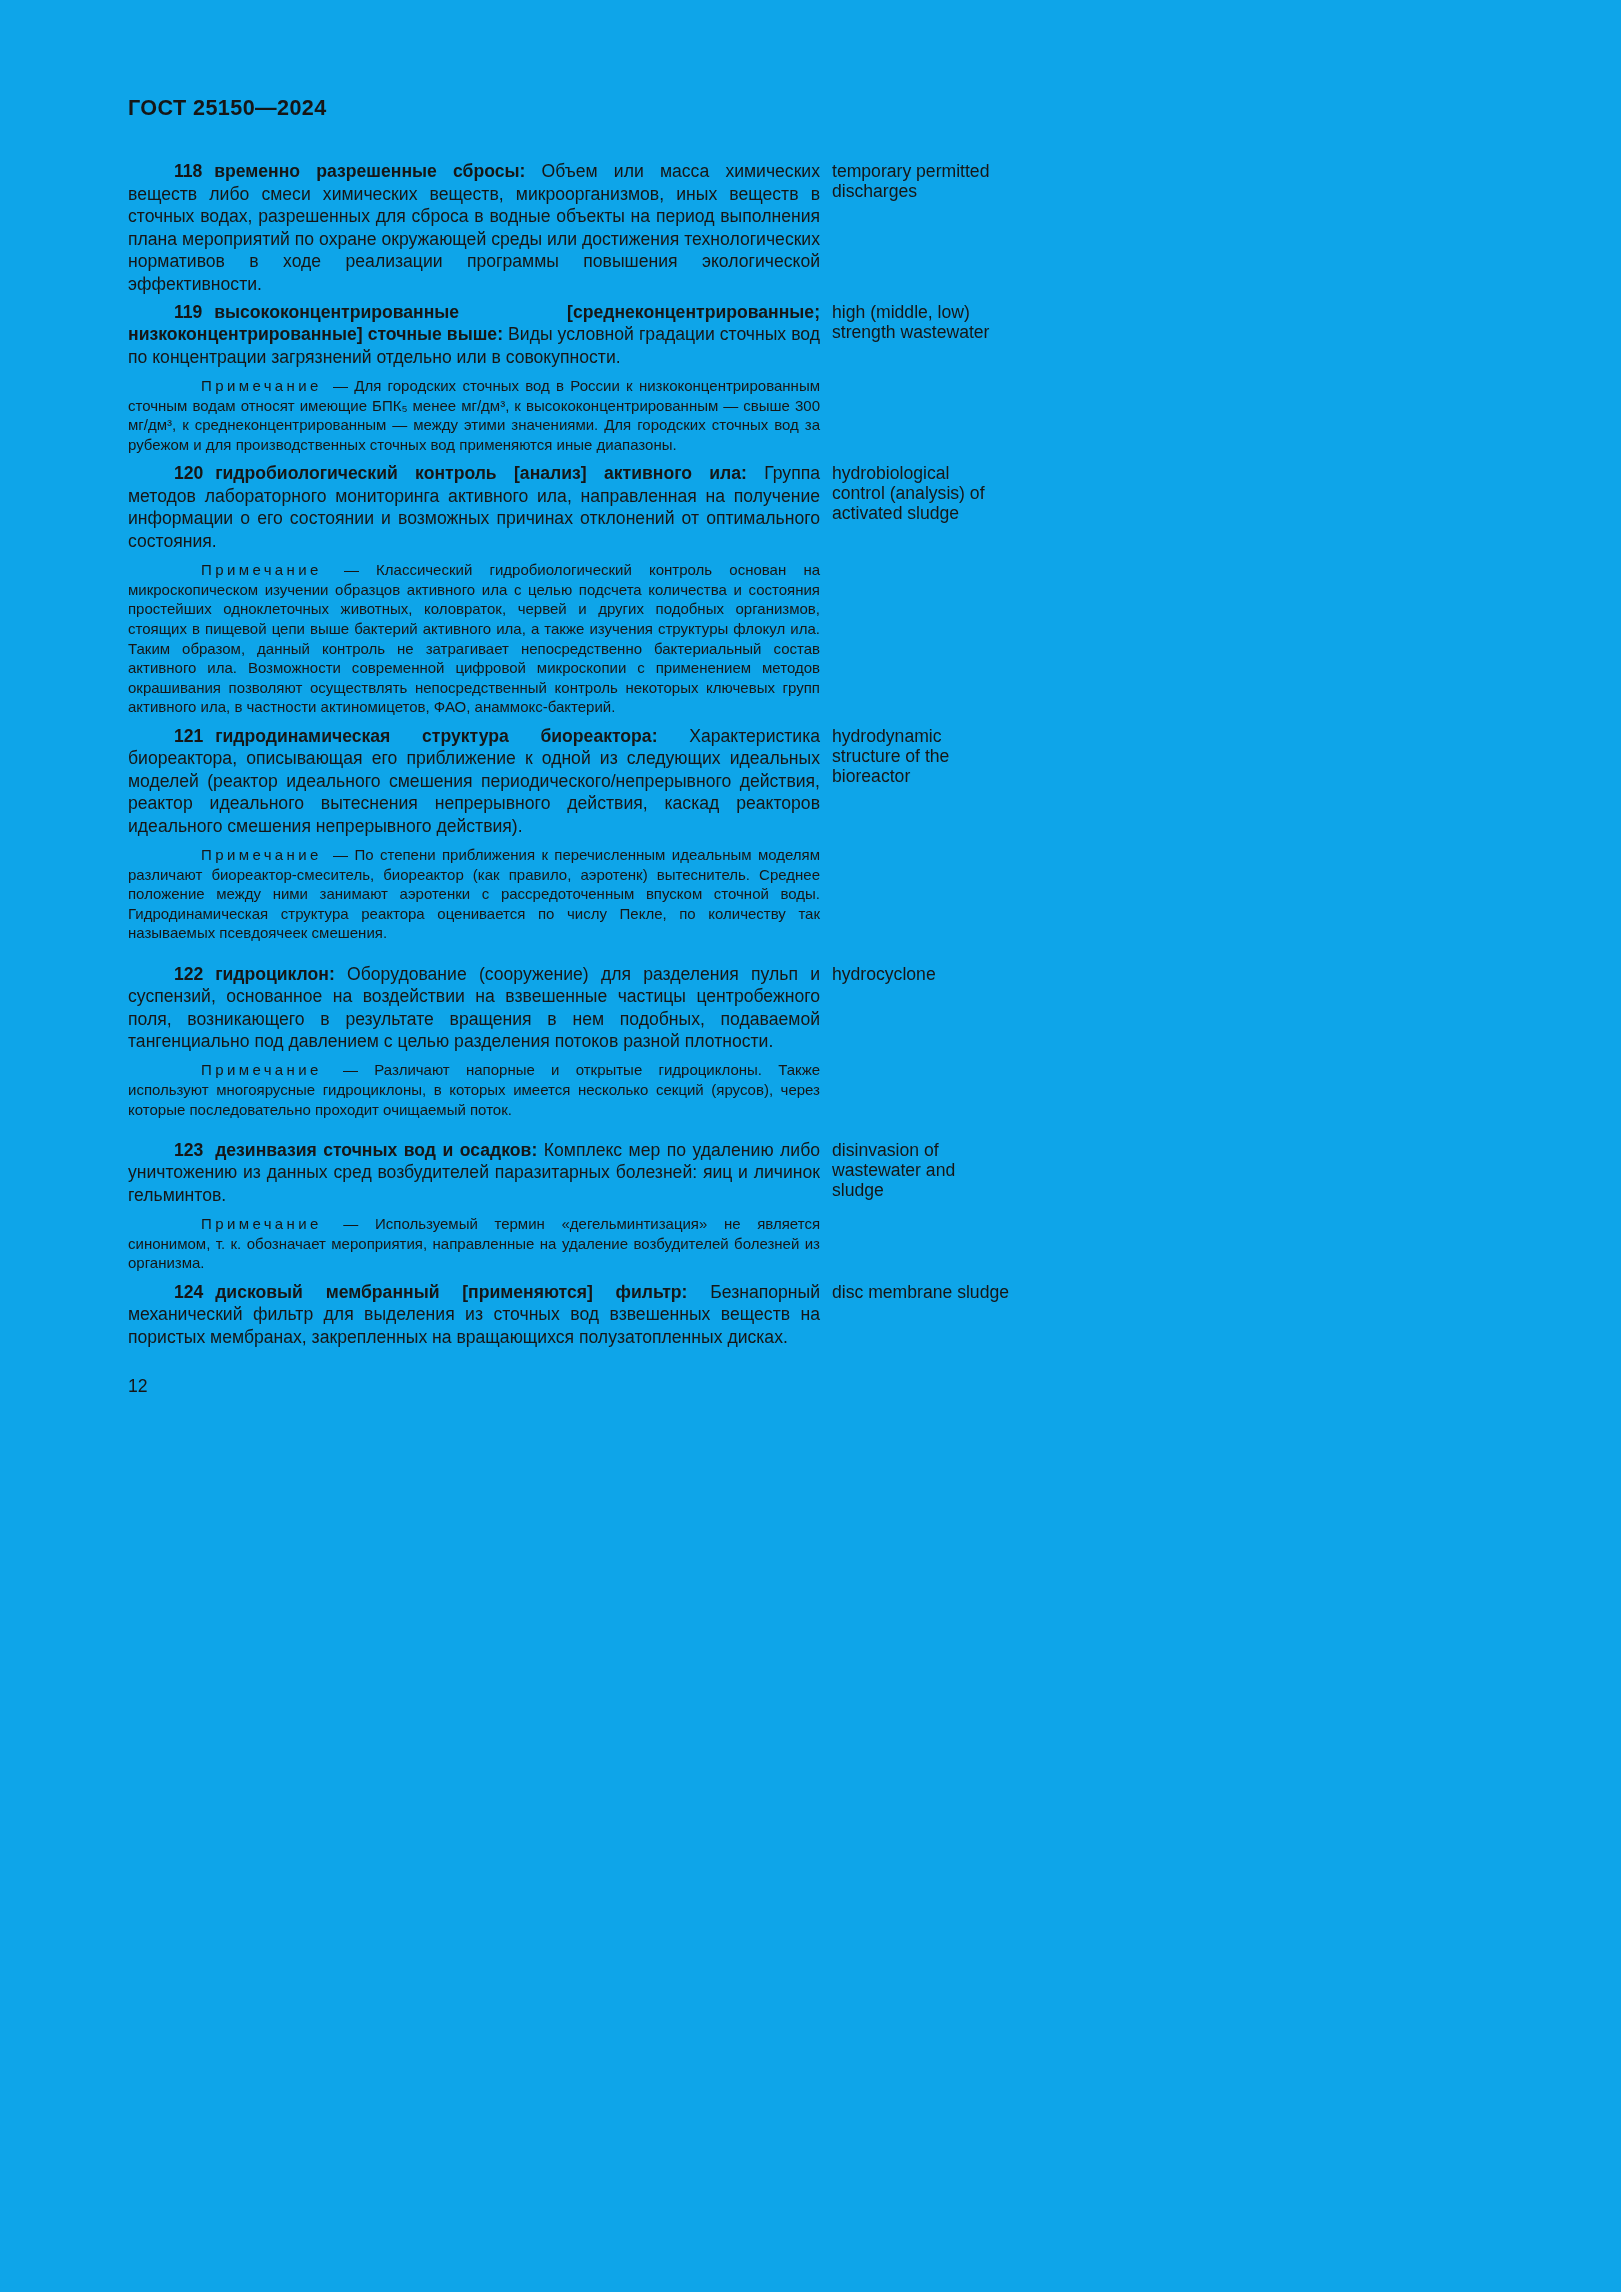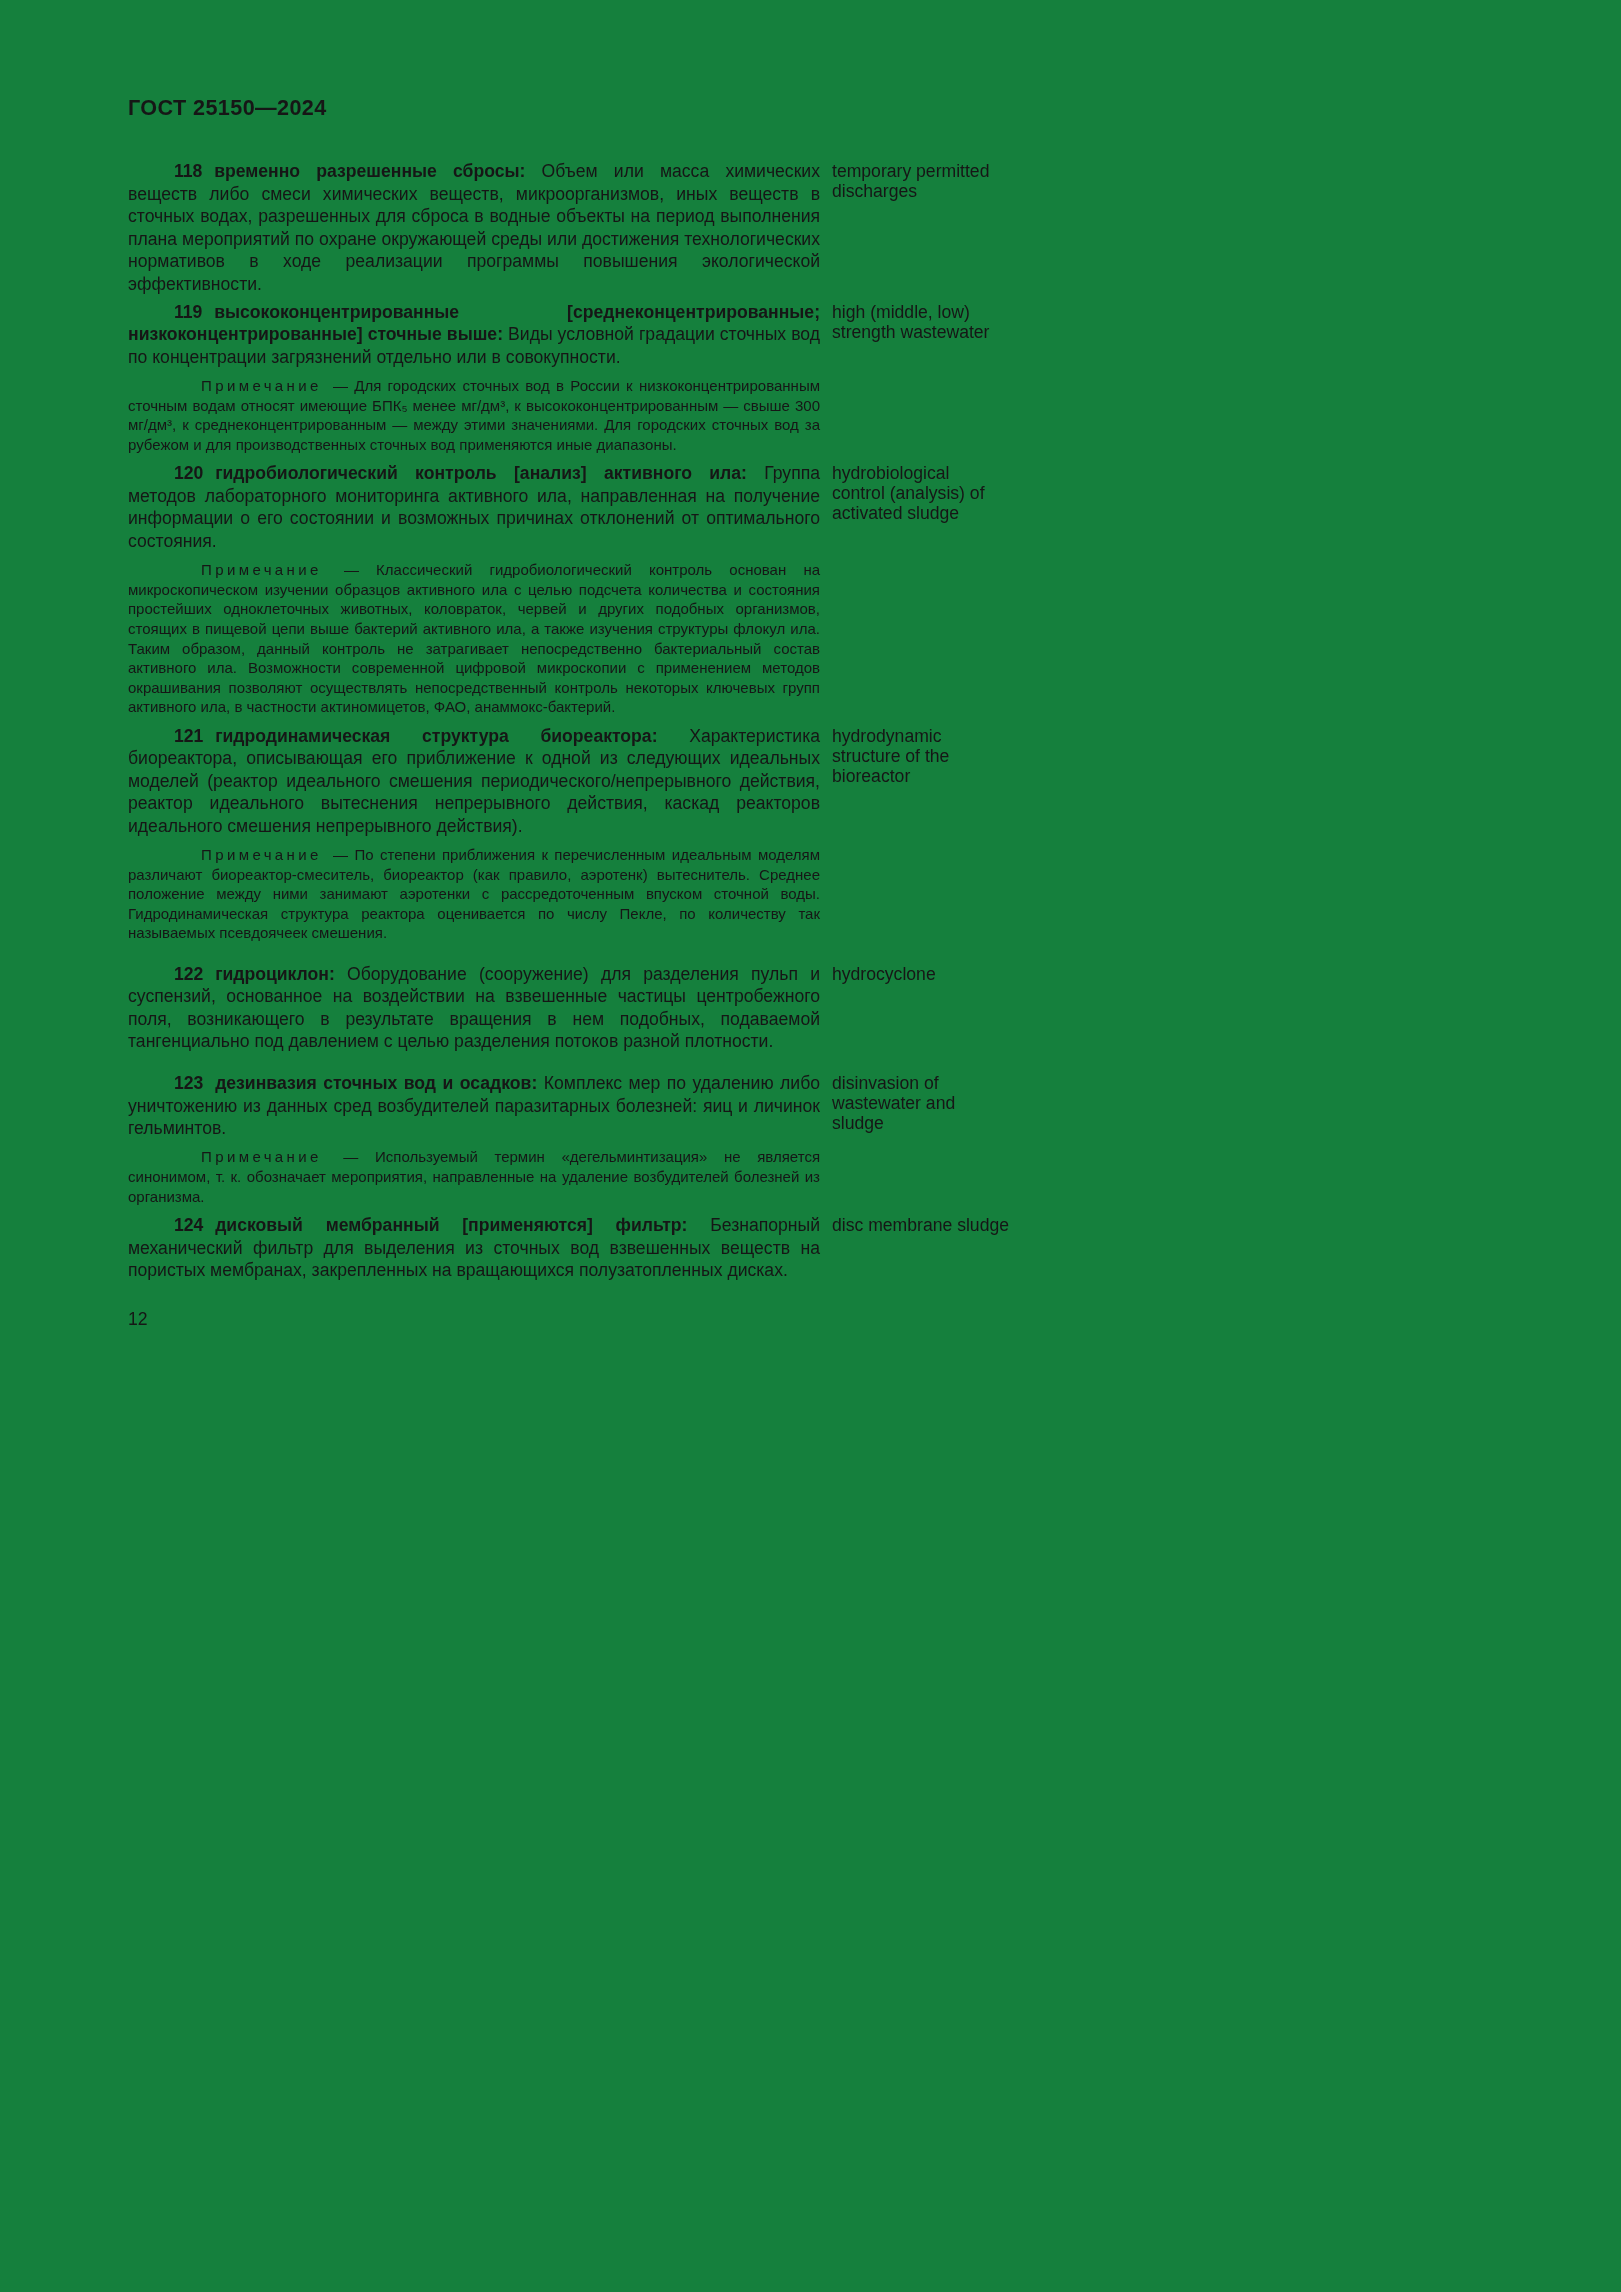--- a/index.html
+++ b/index.html
@@ -8,7 +8,7 @@
     position: relative;
     width: 1621px;
     height: 2293px;
-    background: #15803d;
+    background: #0ea5e9;
     color: #161616;
     font-family: "Liberation Sans", "DejaVu Sans", sans-serif;
     padding: 95px 0 0 128px;

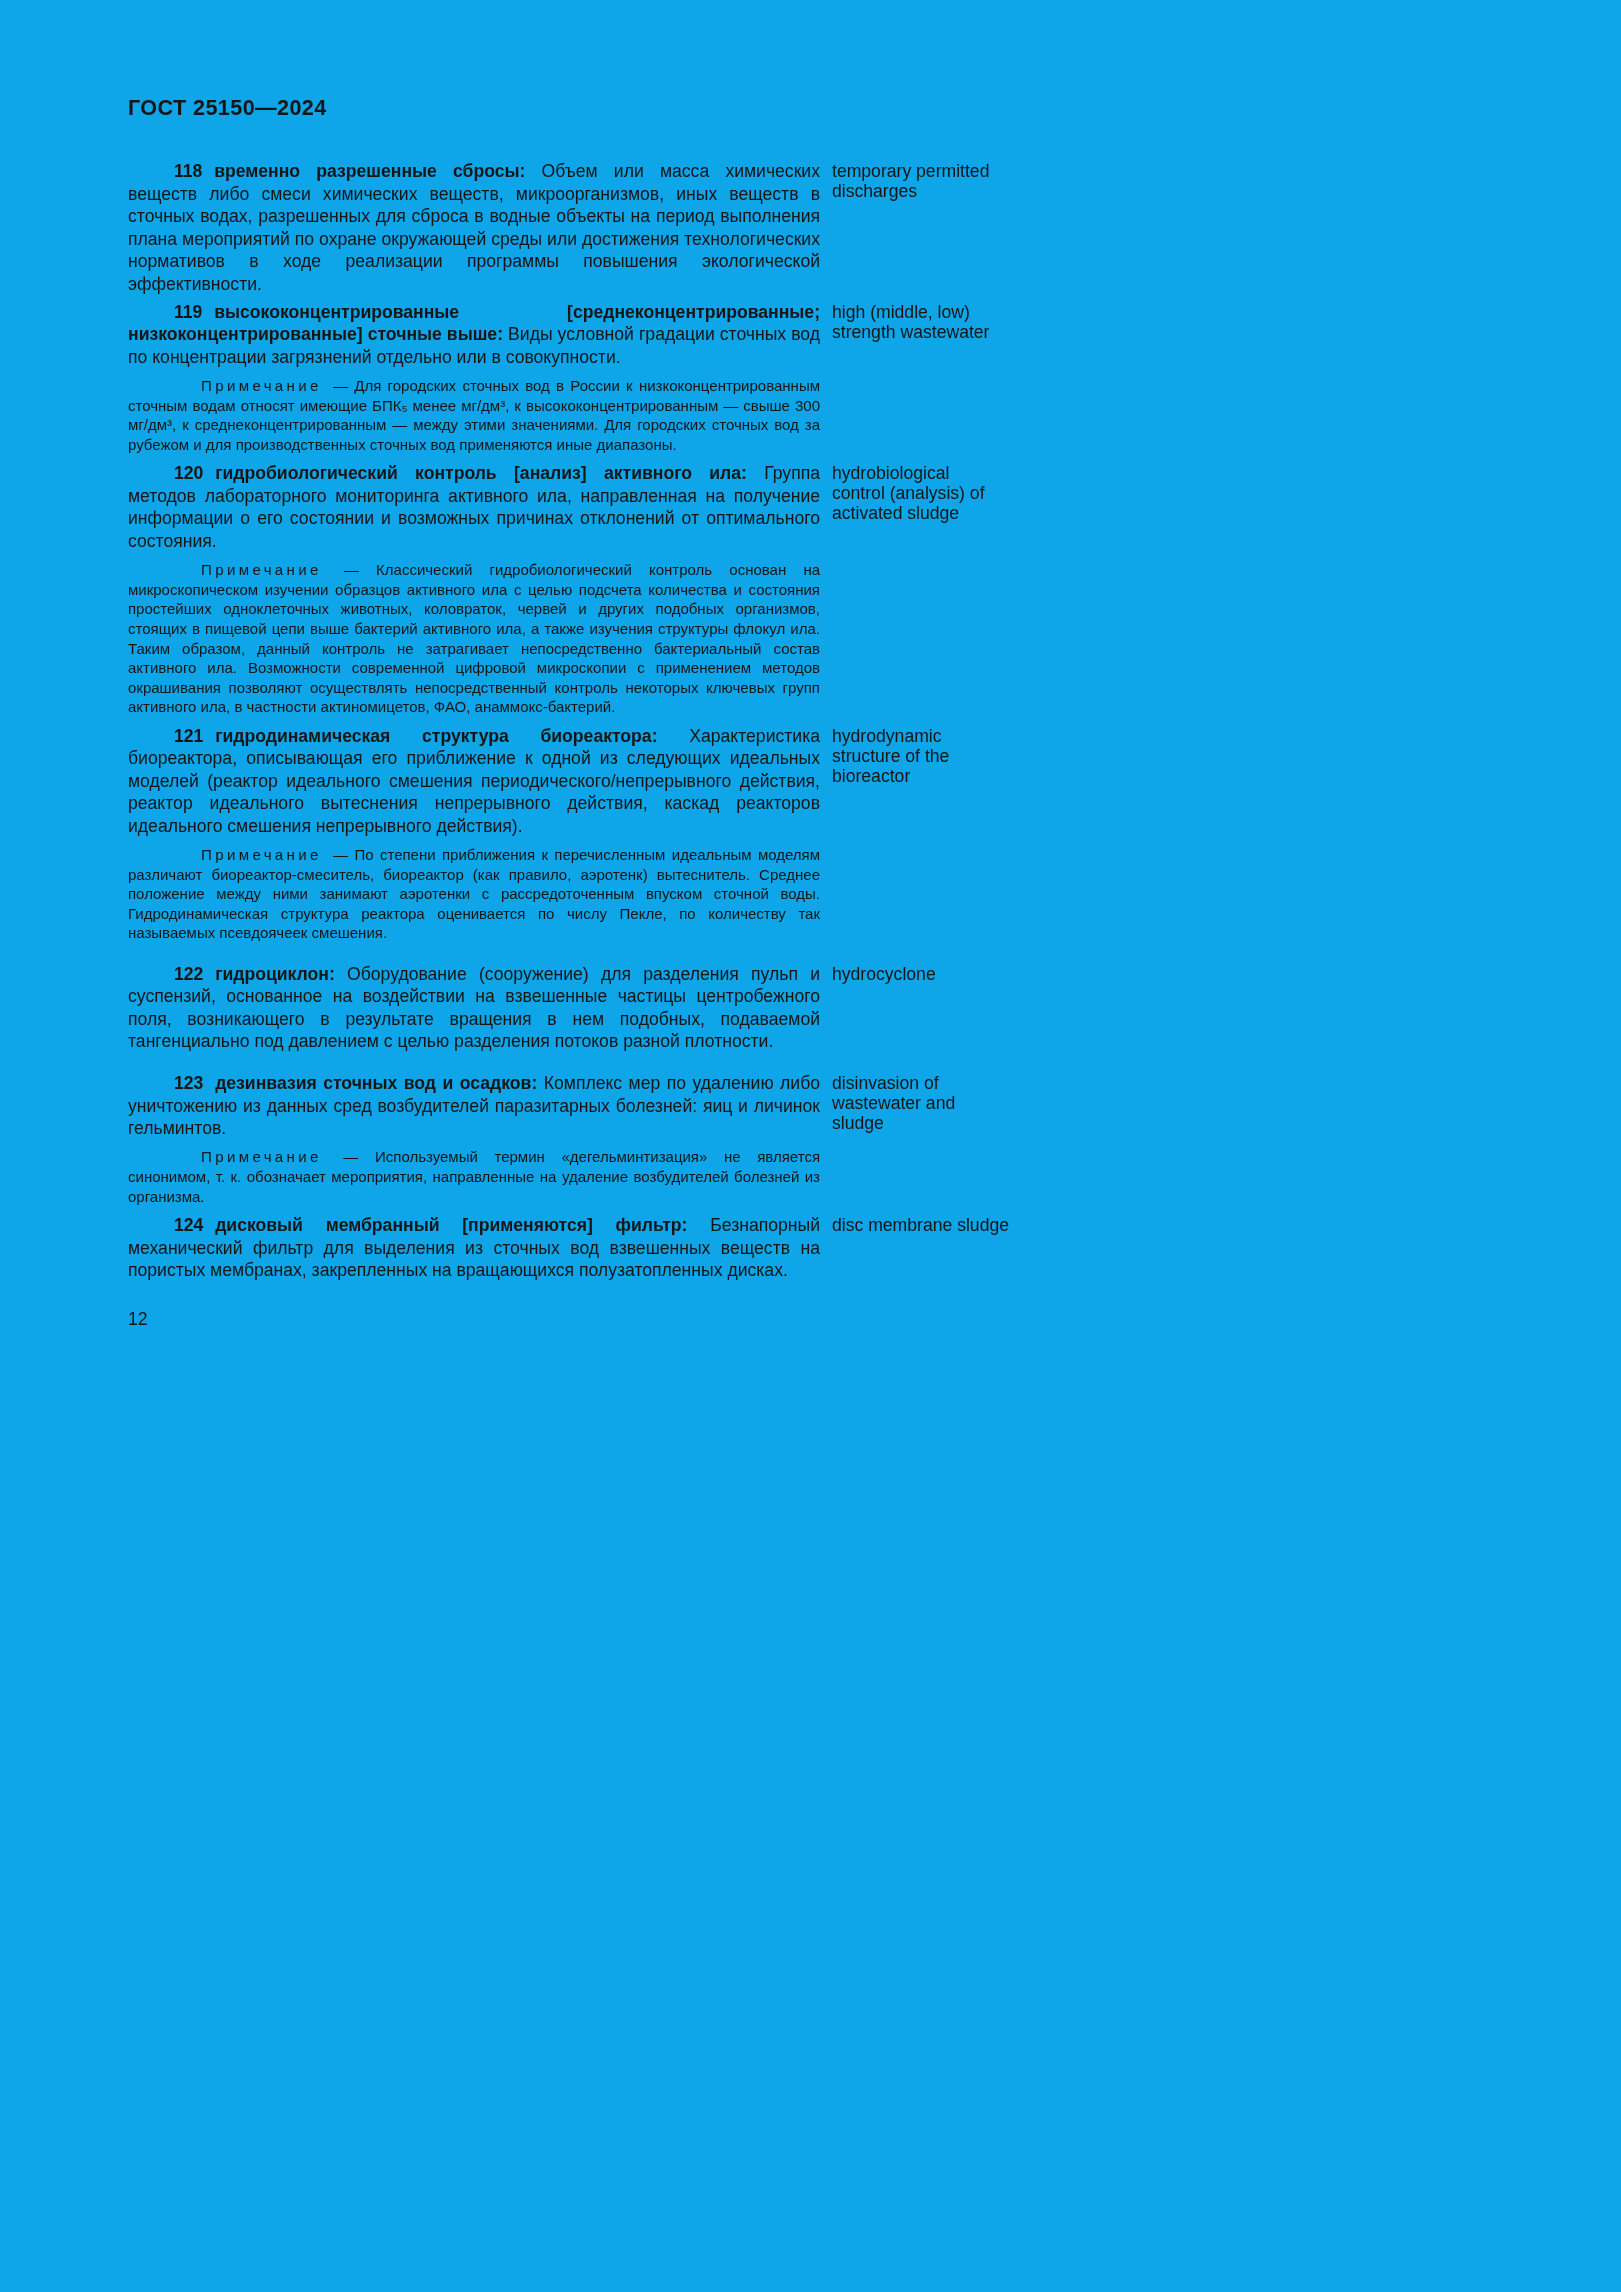--- a/index.html
+++ b/index.html
@@ -135,6 +135,12 @@
       <p class="definition"><span class="num">122</span><span class="term">гидроциклон:</span>
         <span class="def-text">Оборудование (сооружение) для разделения пульп и суспензий, основанное на воздействии на взвешенные частицы центробежного поля, возникающего в результате вращения в нем подобных, подаваемой тангенциально под давлением с целью разделения потоков разной плотности.</span>
       </p>
+      <div class="notes">
+  <p class="note">
+    <span class="note-label">Примечание</span>
+    <span class="note-body">— Различают напорные и открытые гидроциклоны. Также используют многоярусные гидроциклоны, в которых имеется несколько секций (ярусов), через которые последовательно проходит очищаемый поток.</span>
+  </p>
+</div>
     </div>
     <div class="english" lang="en">hydrocyclone</div>
   </section>

